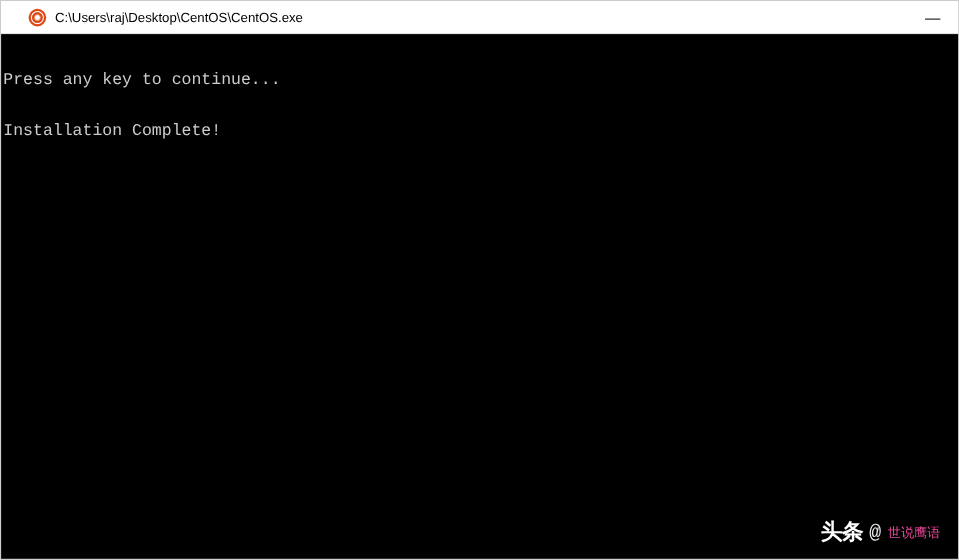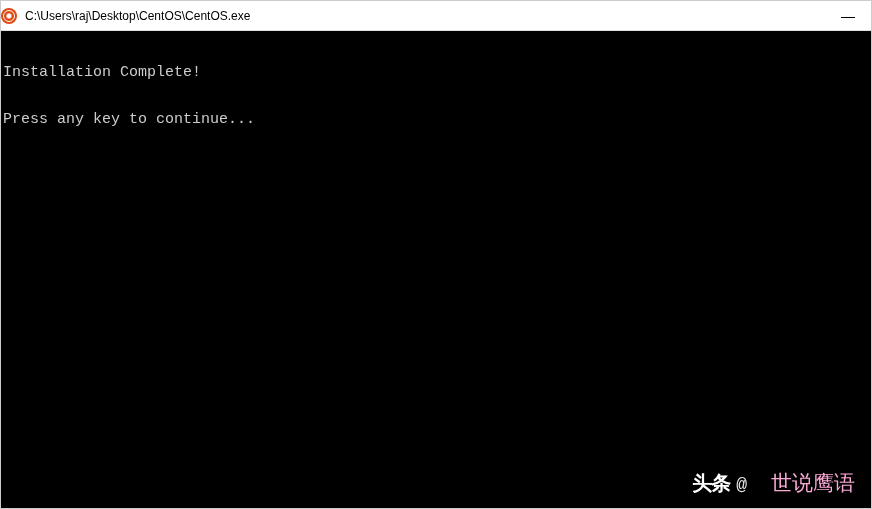--- a/index.html
+++ b/index.html
@@ -27,7 +27,7 @@
       background: #fff;
       display: flex;
       align-items: center;
-      padding: 0 0;
+      padding: 0 25px;
       border-bottom: 1px solid #e0e0e0;
       position: relative;
     }

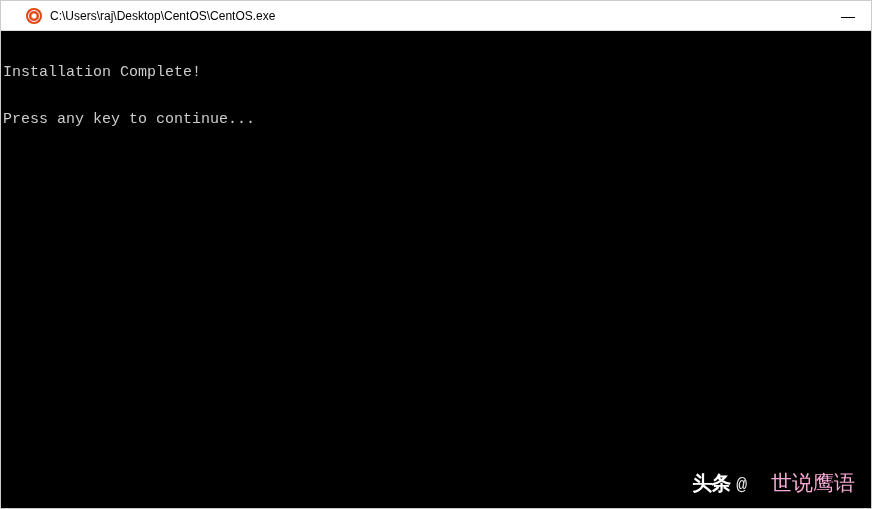--- a/index.html
+++ b/index.html
@@ -128,8 +128,8 @@
     </div>
   </div>
   <div class="console">
+    <span class="console-line">Press any key to continue...</span>
     <span class="console-line">Installation Complete!</span>
-    <span class="console-line">Press any key to continue...</span>
     <div class="watermark">
       <span class="wm-logo">头条</span>
       <span class="wm-at">@</span>

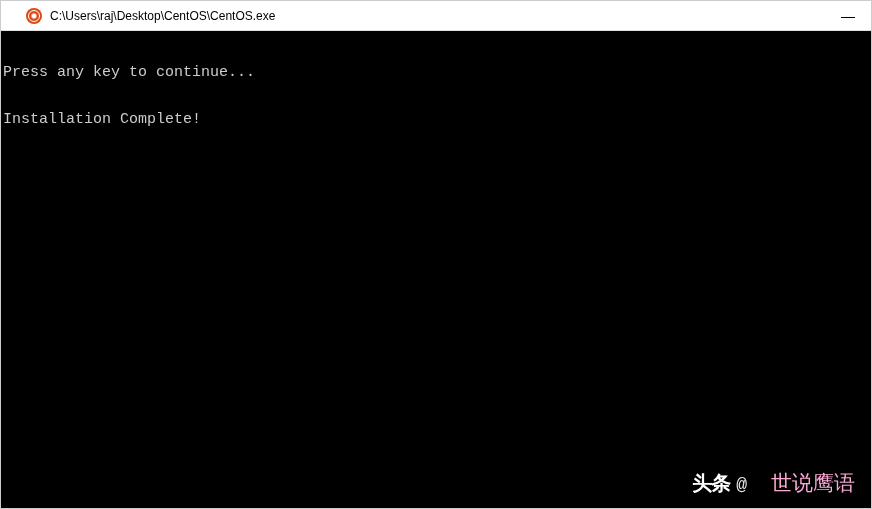--- a/index.html
+++ b/index.html
@@ -111,9 +111,8 @@
       opacity: 0.9;
     }
     .wm-text {
-      font-size: 21px;
-      color: #f9a8d4;
-      margin-left: 18px;
+      font-size: 12px;
+      color: #ec4899;
     }
   </style>
 </head>

